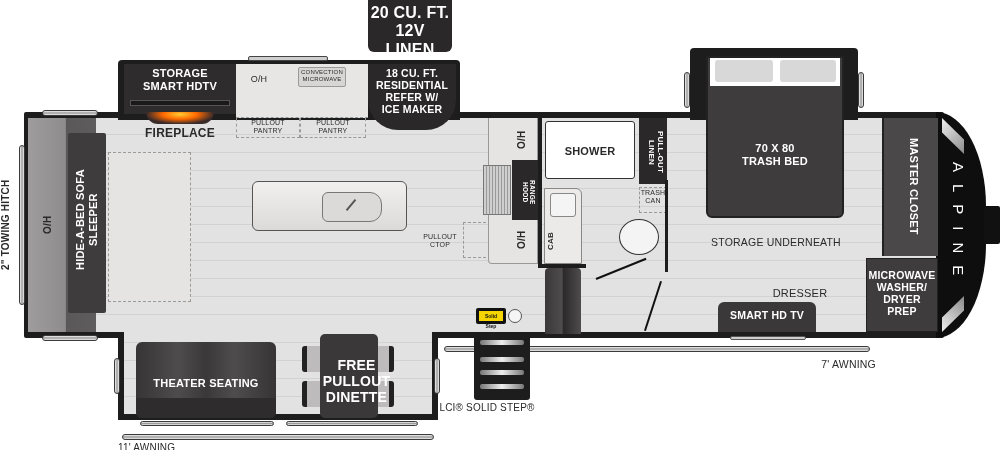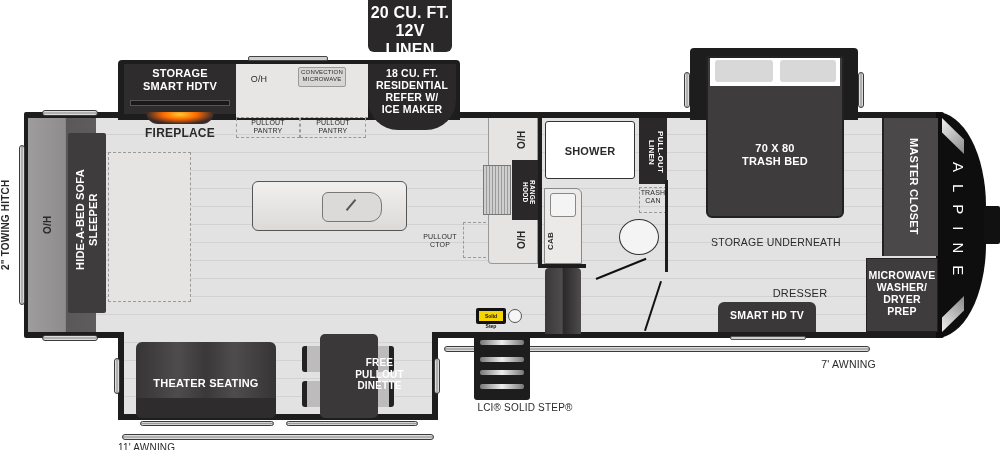--- a/index.html
+++ b/index.html
@@ -176,7 +176,7 @@
 <div class="abs" style="left:374px;top:346px;width:20px;height:26px;background:#bdbbbb;border-right:5px solid #222;border-radius:3px;"></div>
 <div class="abs" style="left:374px;top:381px;width:20px;height:26px;background:#bdbbbb;border-right:5px solid #222;border-radius:3px;"></div>
 <div class="abs" style="left:320px;top:334px;width:58px;height:84px;background:#3a3839;border-radius:5px;"></div>
-<div class="lbl white" style="left:340px;top:357px;width:79px;font-size:10px;">
+<div class="lbl white" style="left:317px;top:357px;width:79px;font-size:14px;">
   <div>FREE</div>
   <div>PULLOUT</div>
   <div>DINETTE</div>

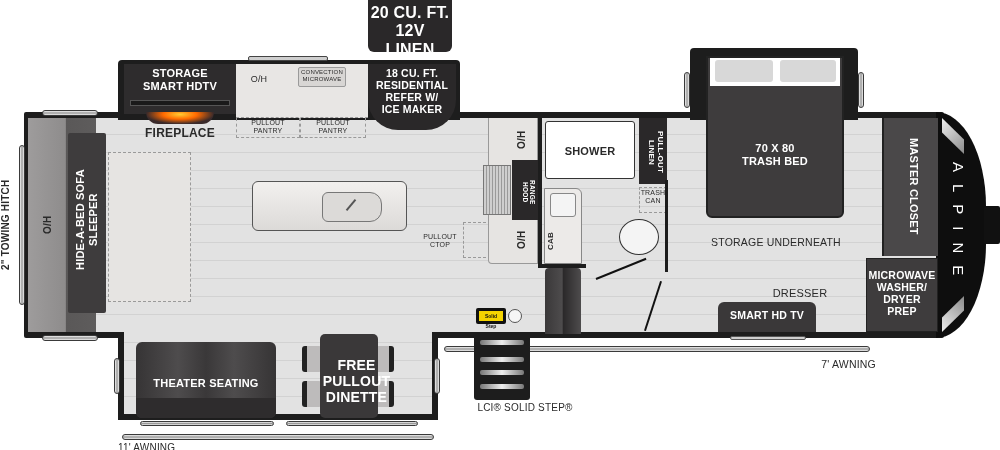--- a/index.html
+++ b/index.html
@@ -197,6 +197,6 @@
 <div class="abs" style="left:480px;top:357px;width:44px;height:5px;background:linear-gradient(90deg,#777,#eee,#777);border-radius:2px;"></div>
 <div class="abs" style="left:480px;top:370px;width:44px;height:5px;background:linear-gradient(90deg,#777,#eee,#777);border-radius:2px;"></div>
 <div class="abs" style="left:480px;top:384px;width:44px;height:5px;background:linear-gradient(90deg,#777,#eee,#777);border-radius:2px;"></div>
-<div class="lbl dark" style="left:470px;top:402px;width:110px;font-size:10px;font-weight:normal;">LCI® SOLID STEP®</div>
+<div class="lbl dark" style="left:432px;top:402px;width:110px;font-size:10px;font-weight:normal;">LCI® SOLID STEP®</div>
 
 </body></html>

